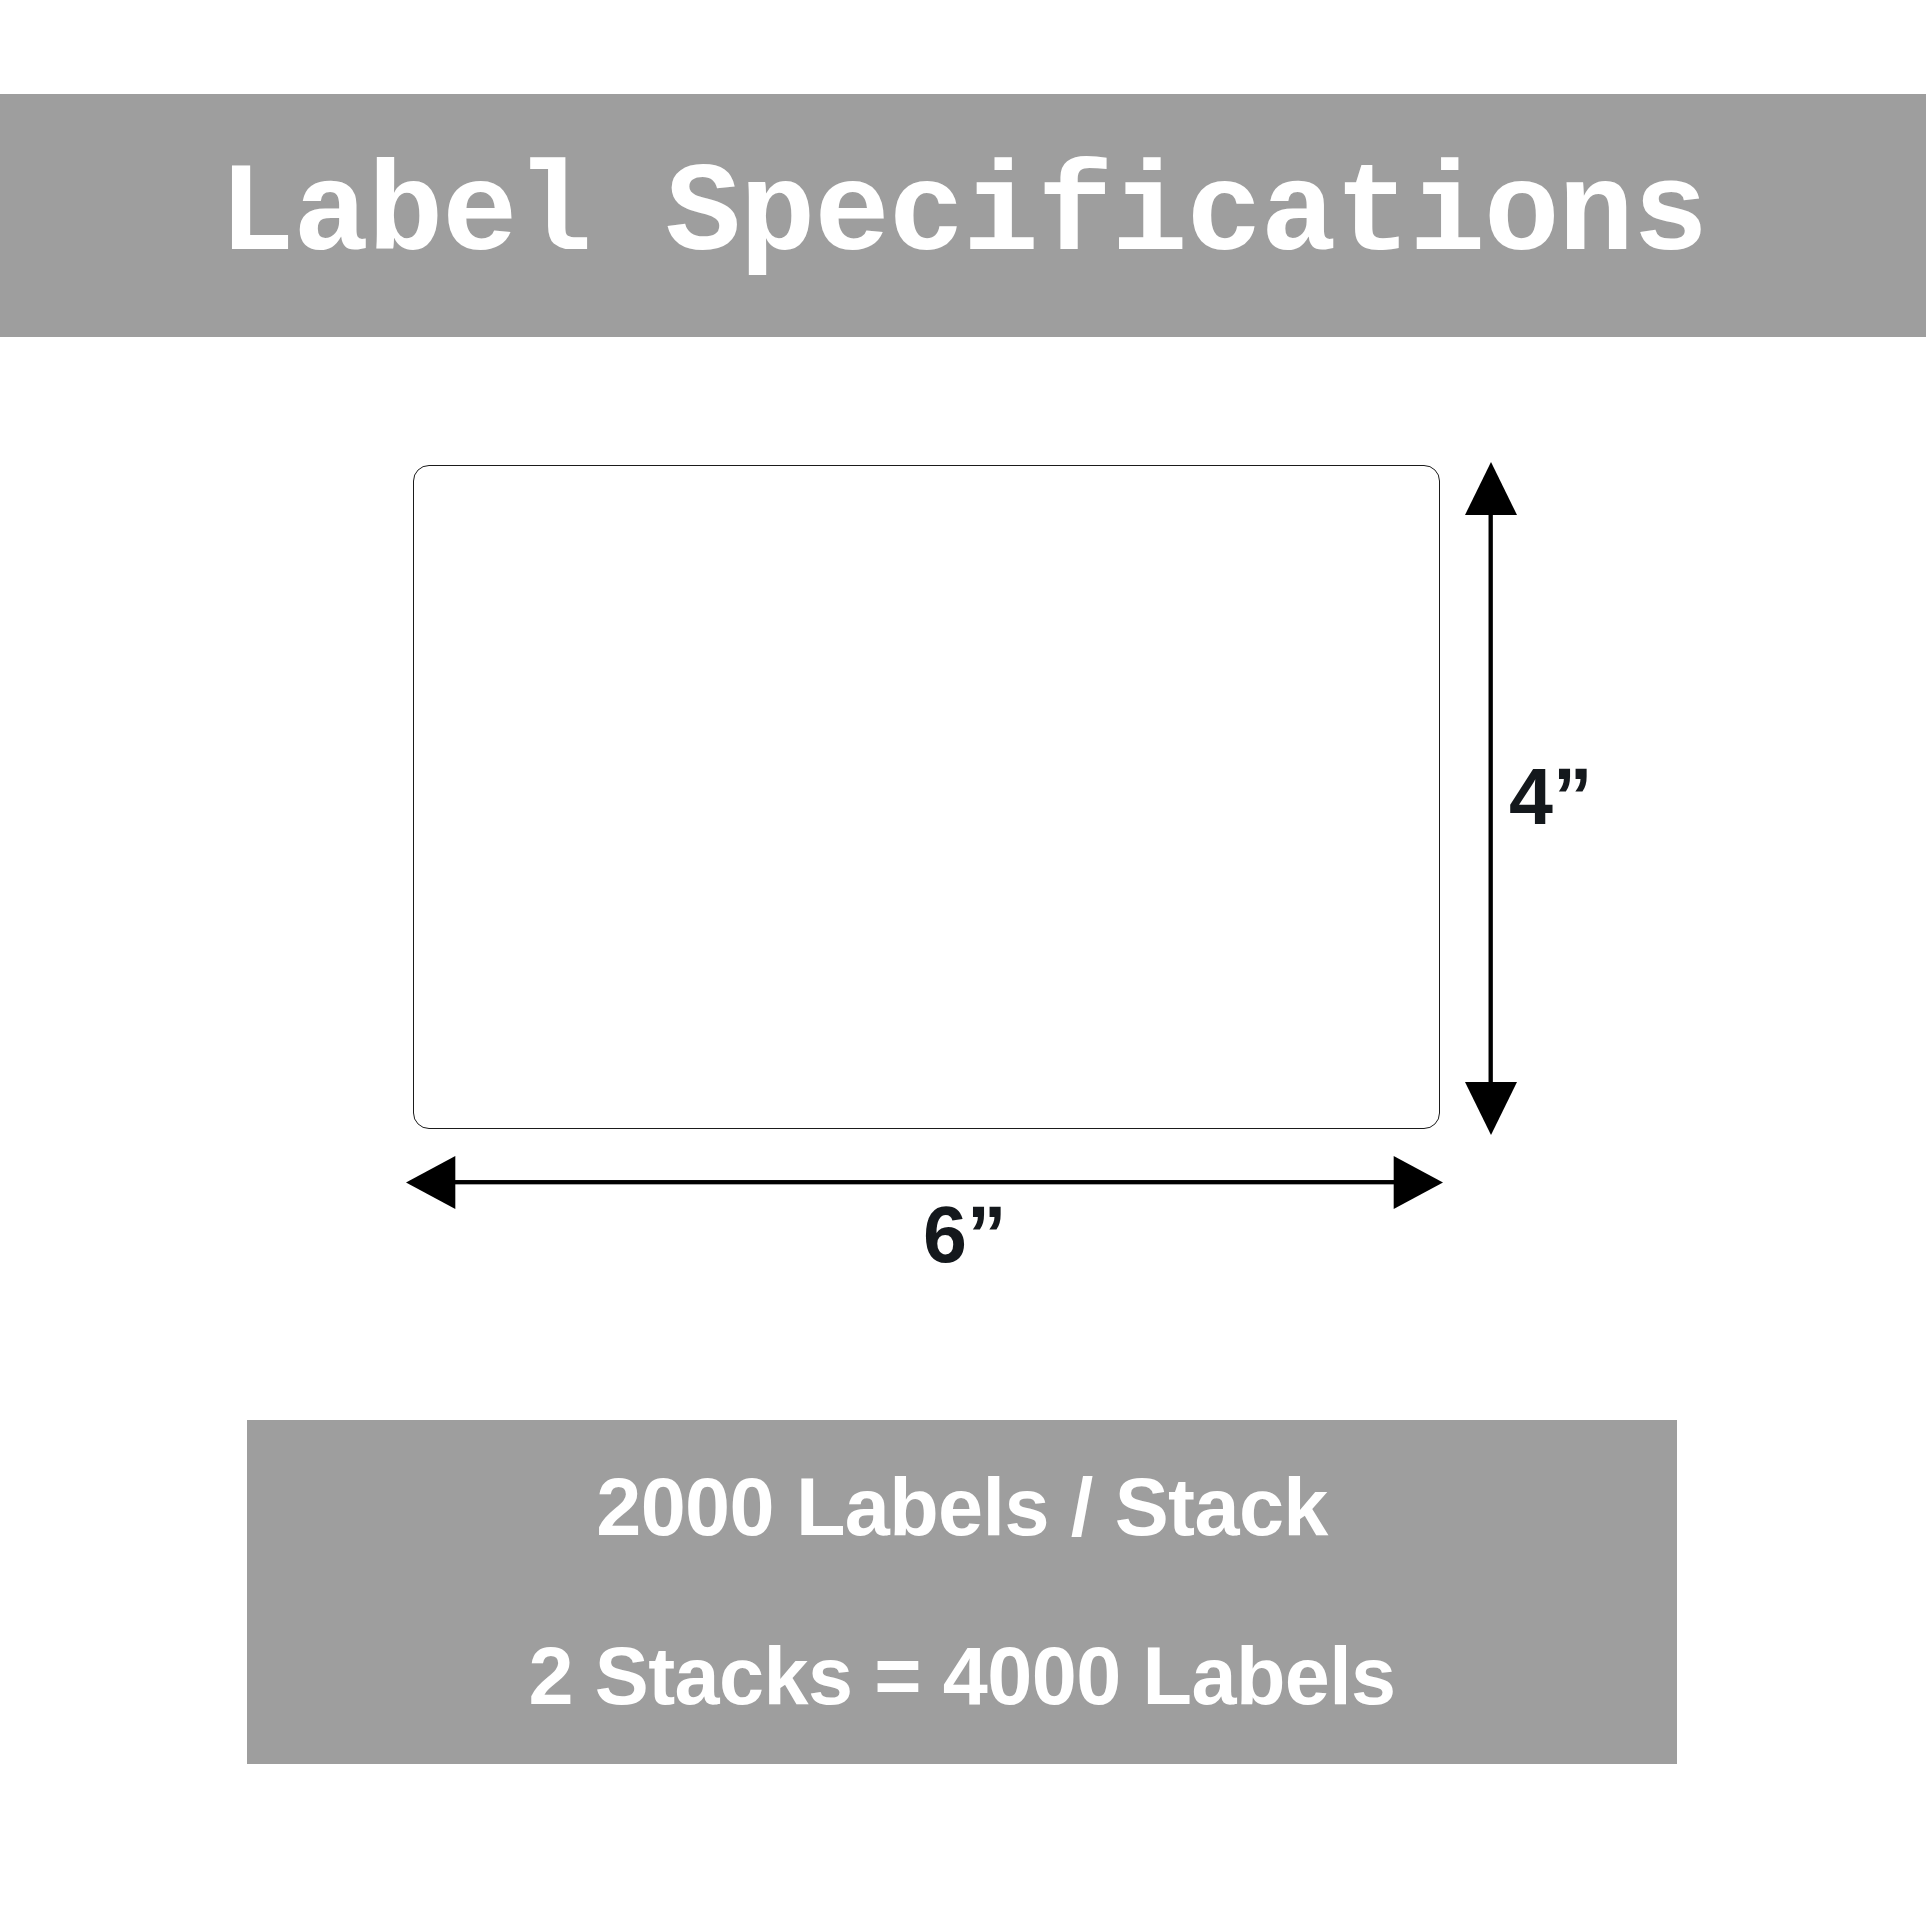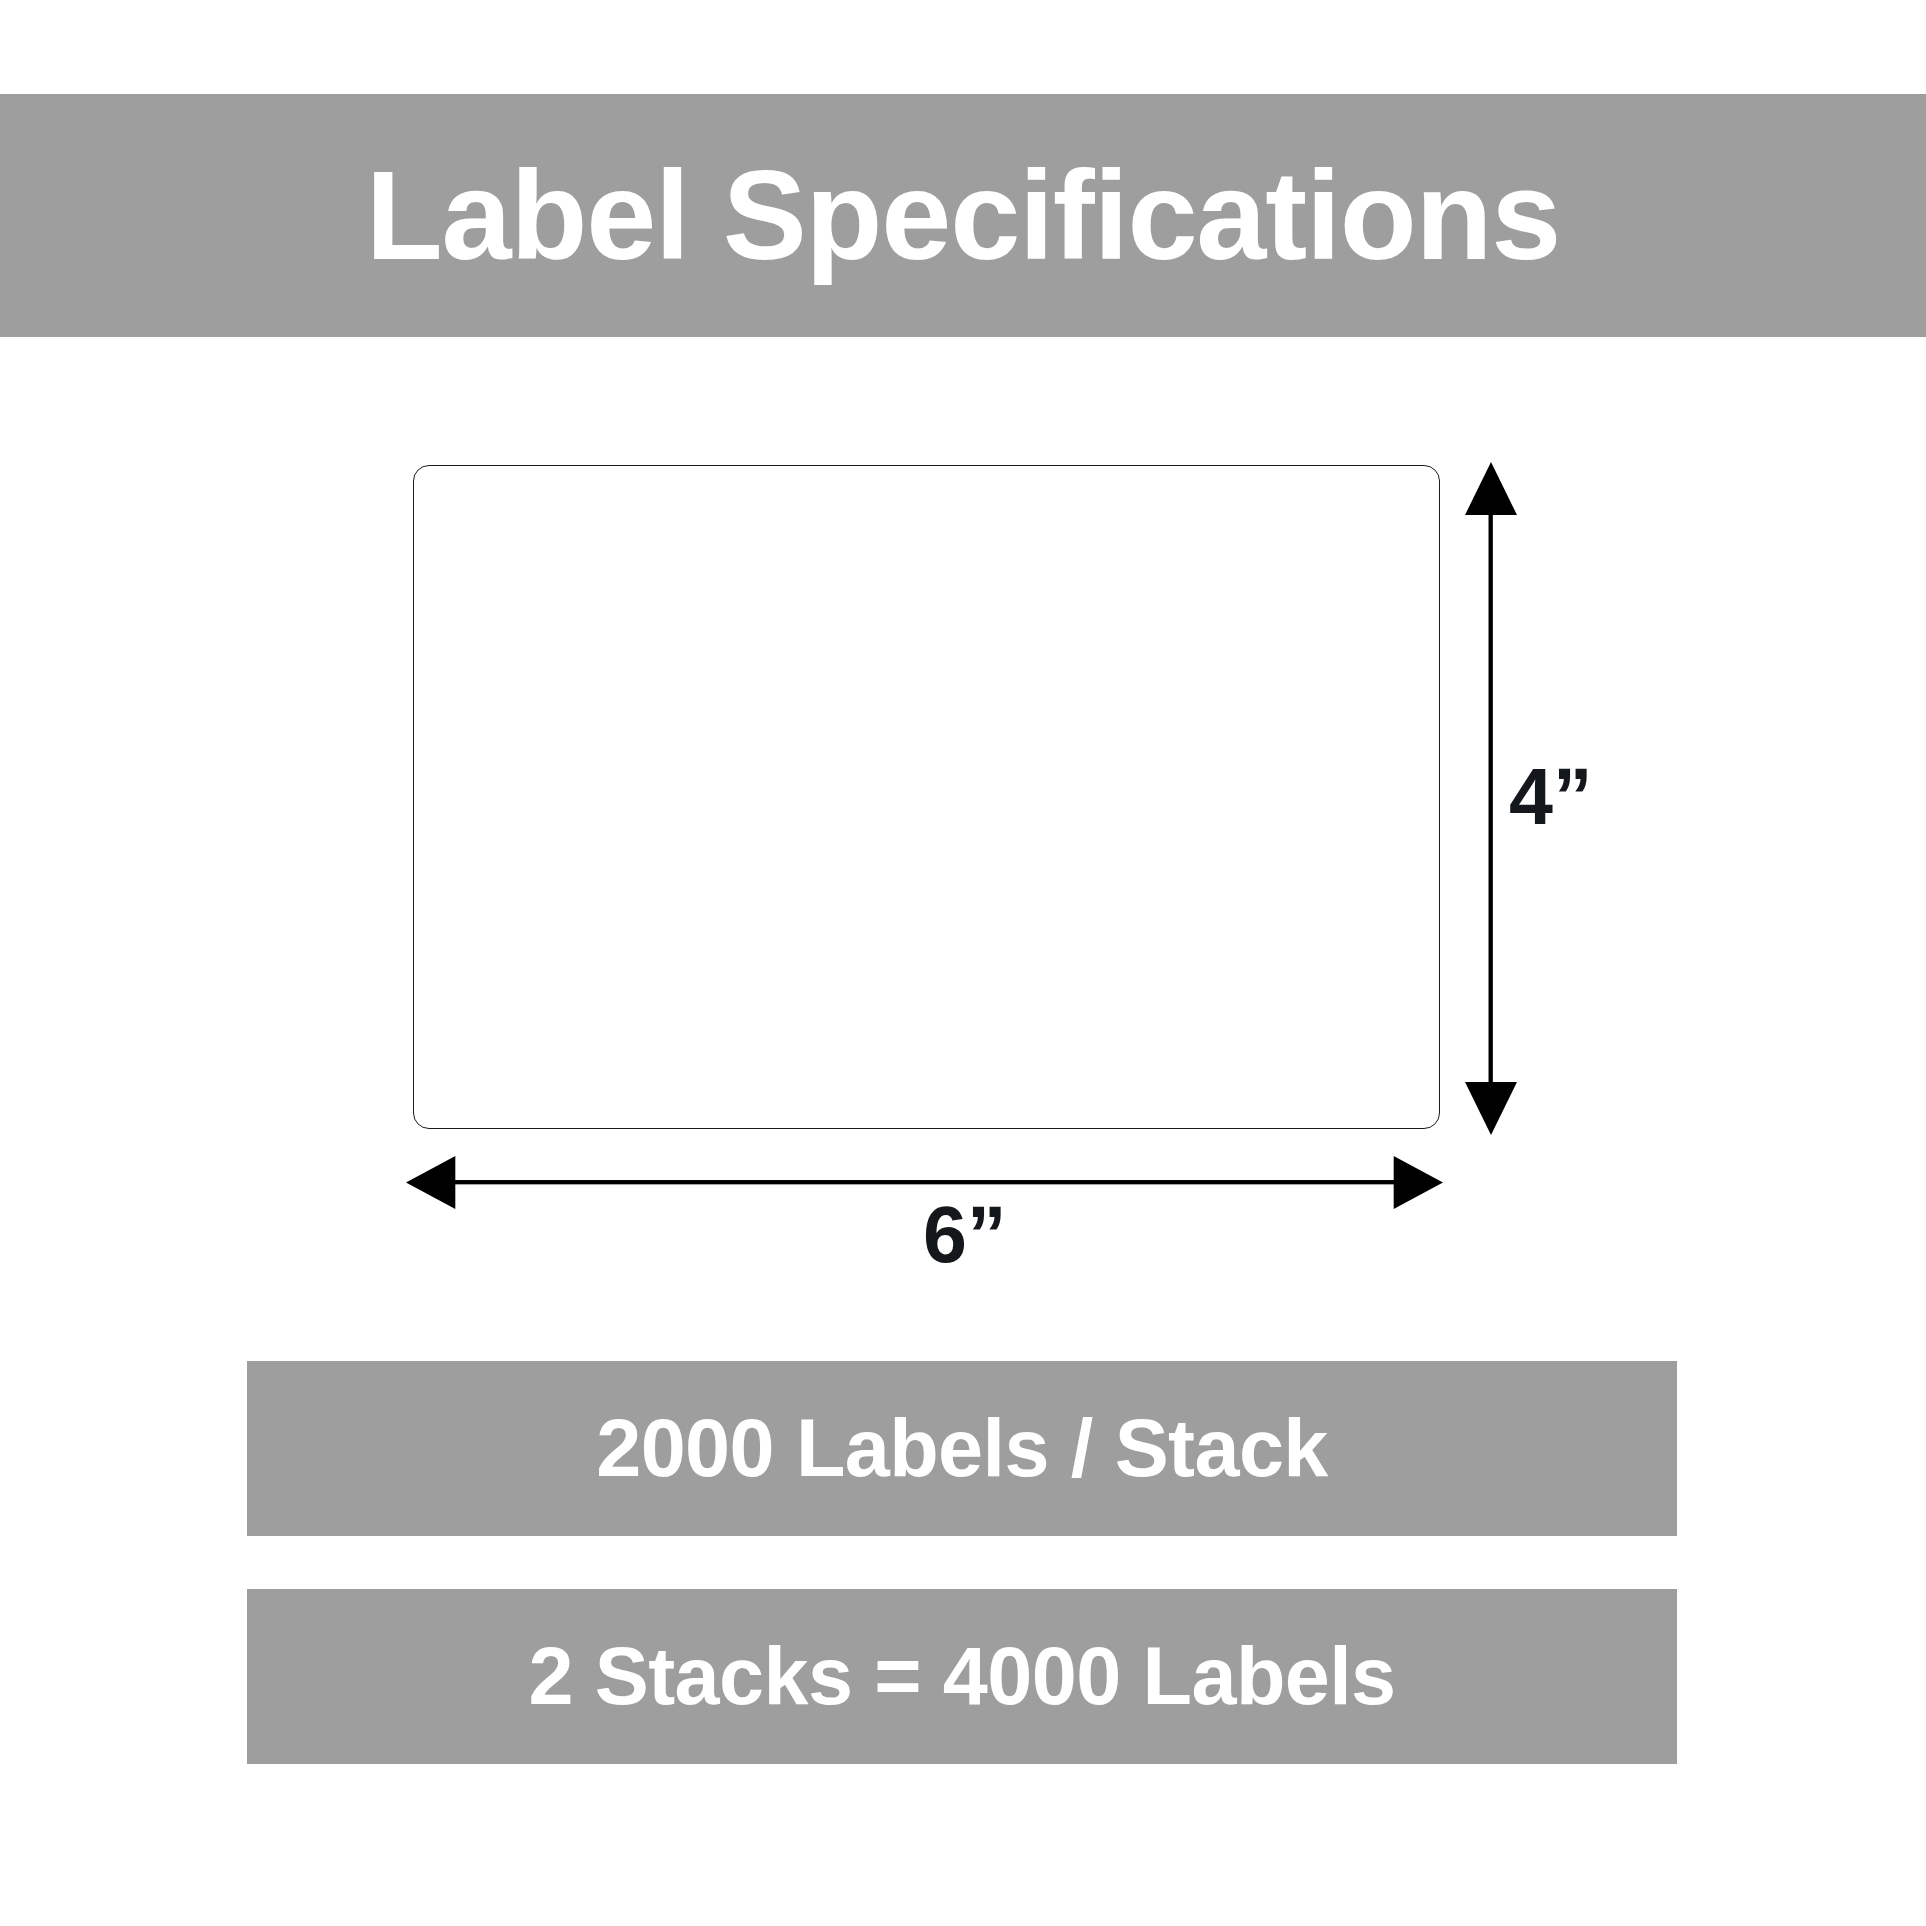--- a/index.html
+++ b/index.html
@@ -32,7 +32,7 @@
   }
   .header-title {
     color: #ffffff;
-    font-family: Liberation Sans, sans-serif;
+    font-family: Liberation Mono, monospace;
     font-weight: bold;
     font-size: 126px;
     line-height: 1;

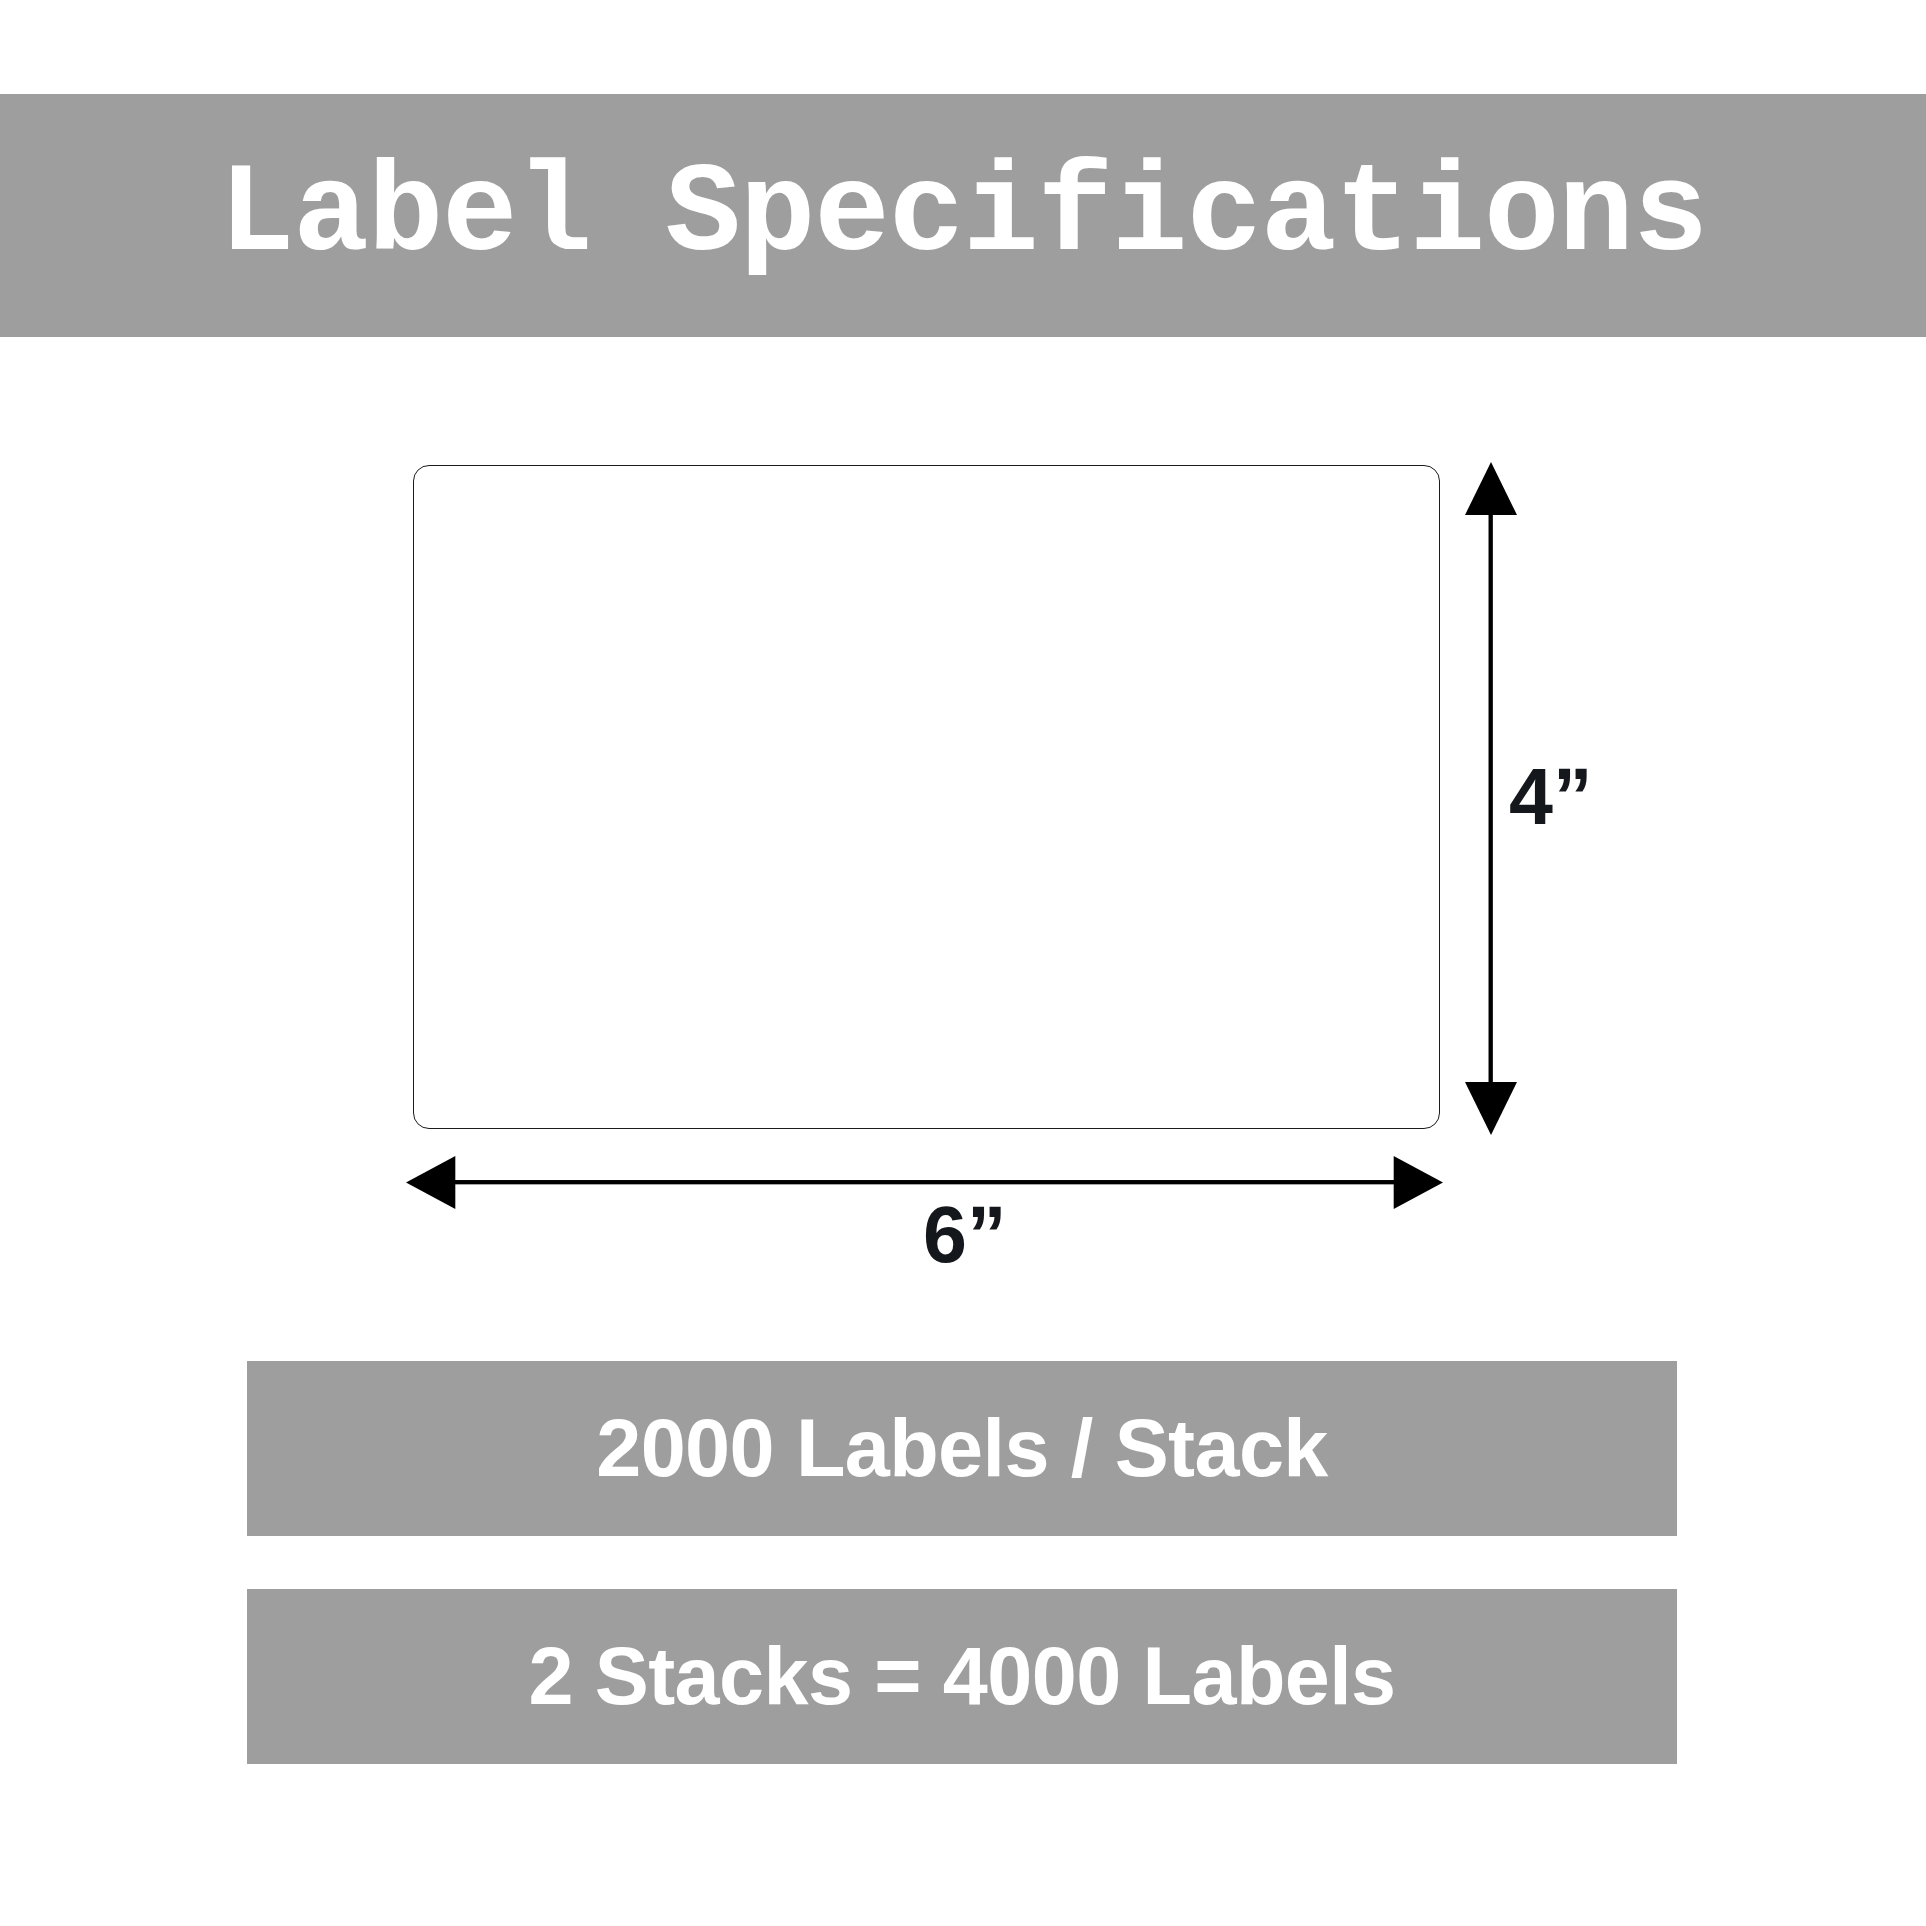--- a/index.html
+++ b/index.html
@@ -111,7 +111,7 @@
     align-items: center;
     justify-content: center;
   }
-  .spec-bar-1 { top: 1361px; height: 175px; }
+  .spec-bar-1 { top: 1420px; height: 175px; }
   .spec-bar-2 { top: 1589px; height: 175px; text-align: right; }
   .spec-bar-text {
     color: #ffffff;

